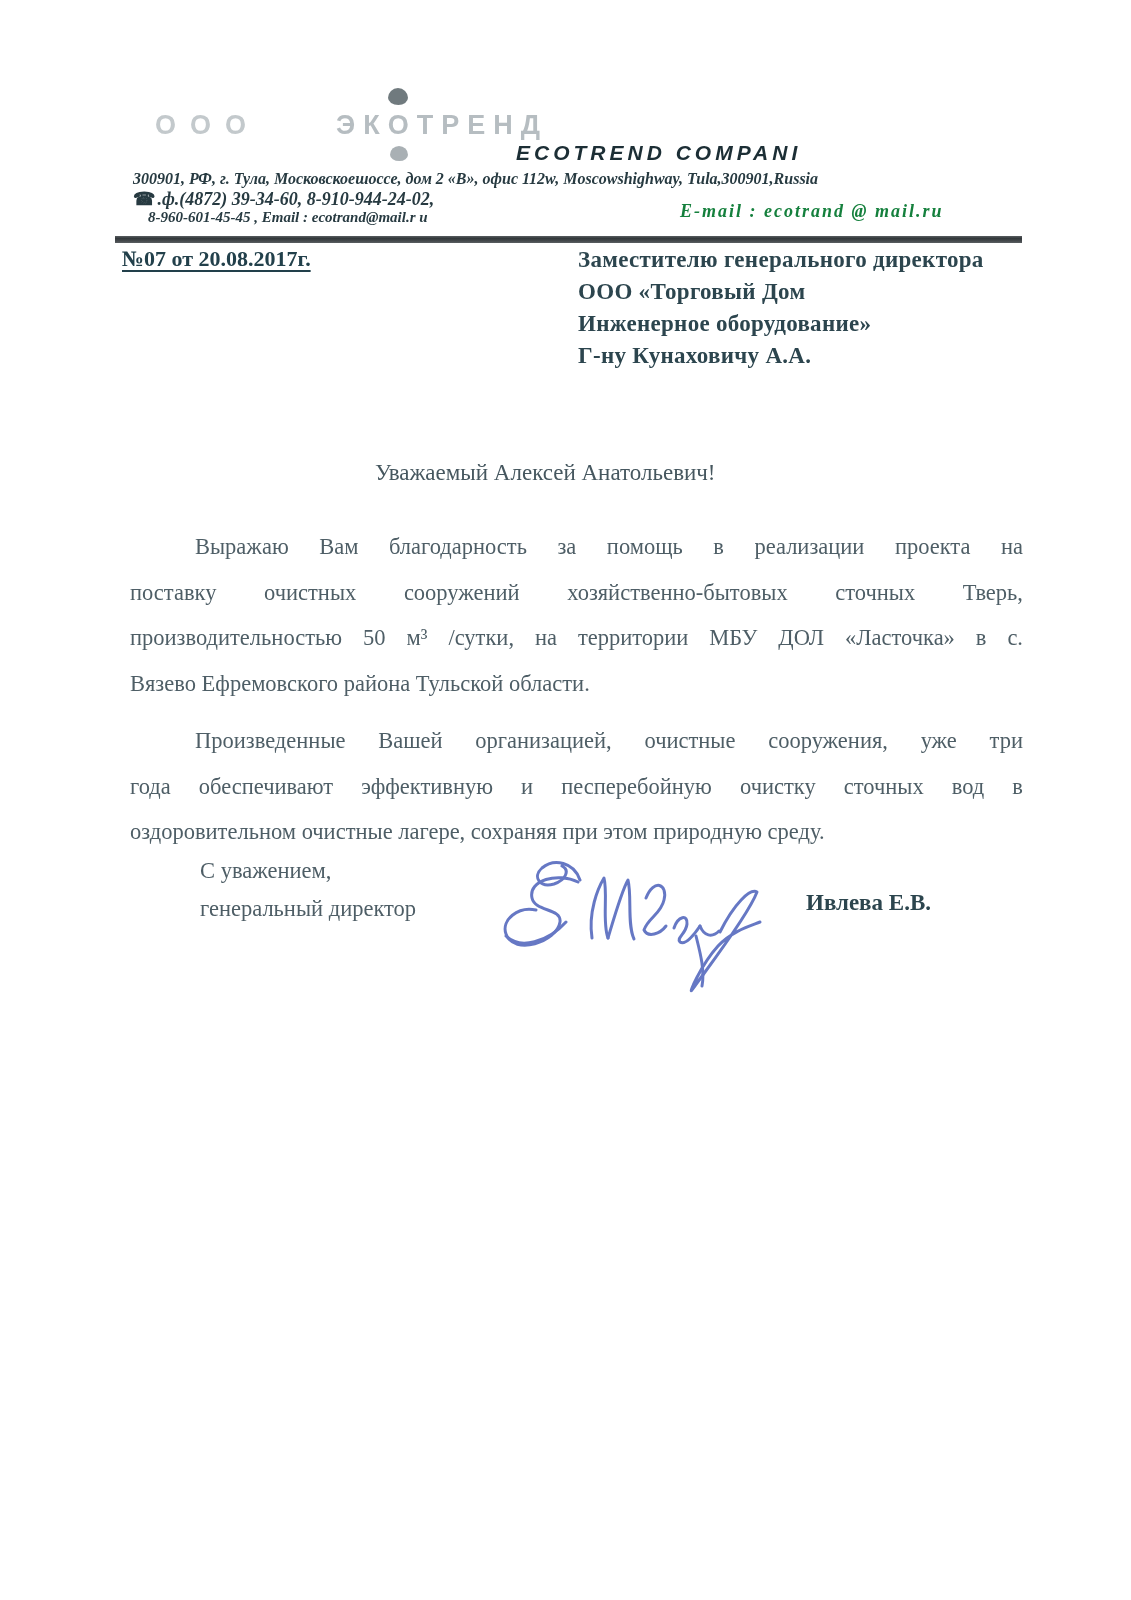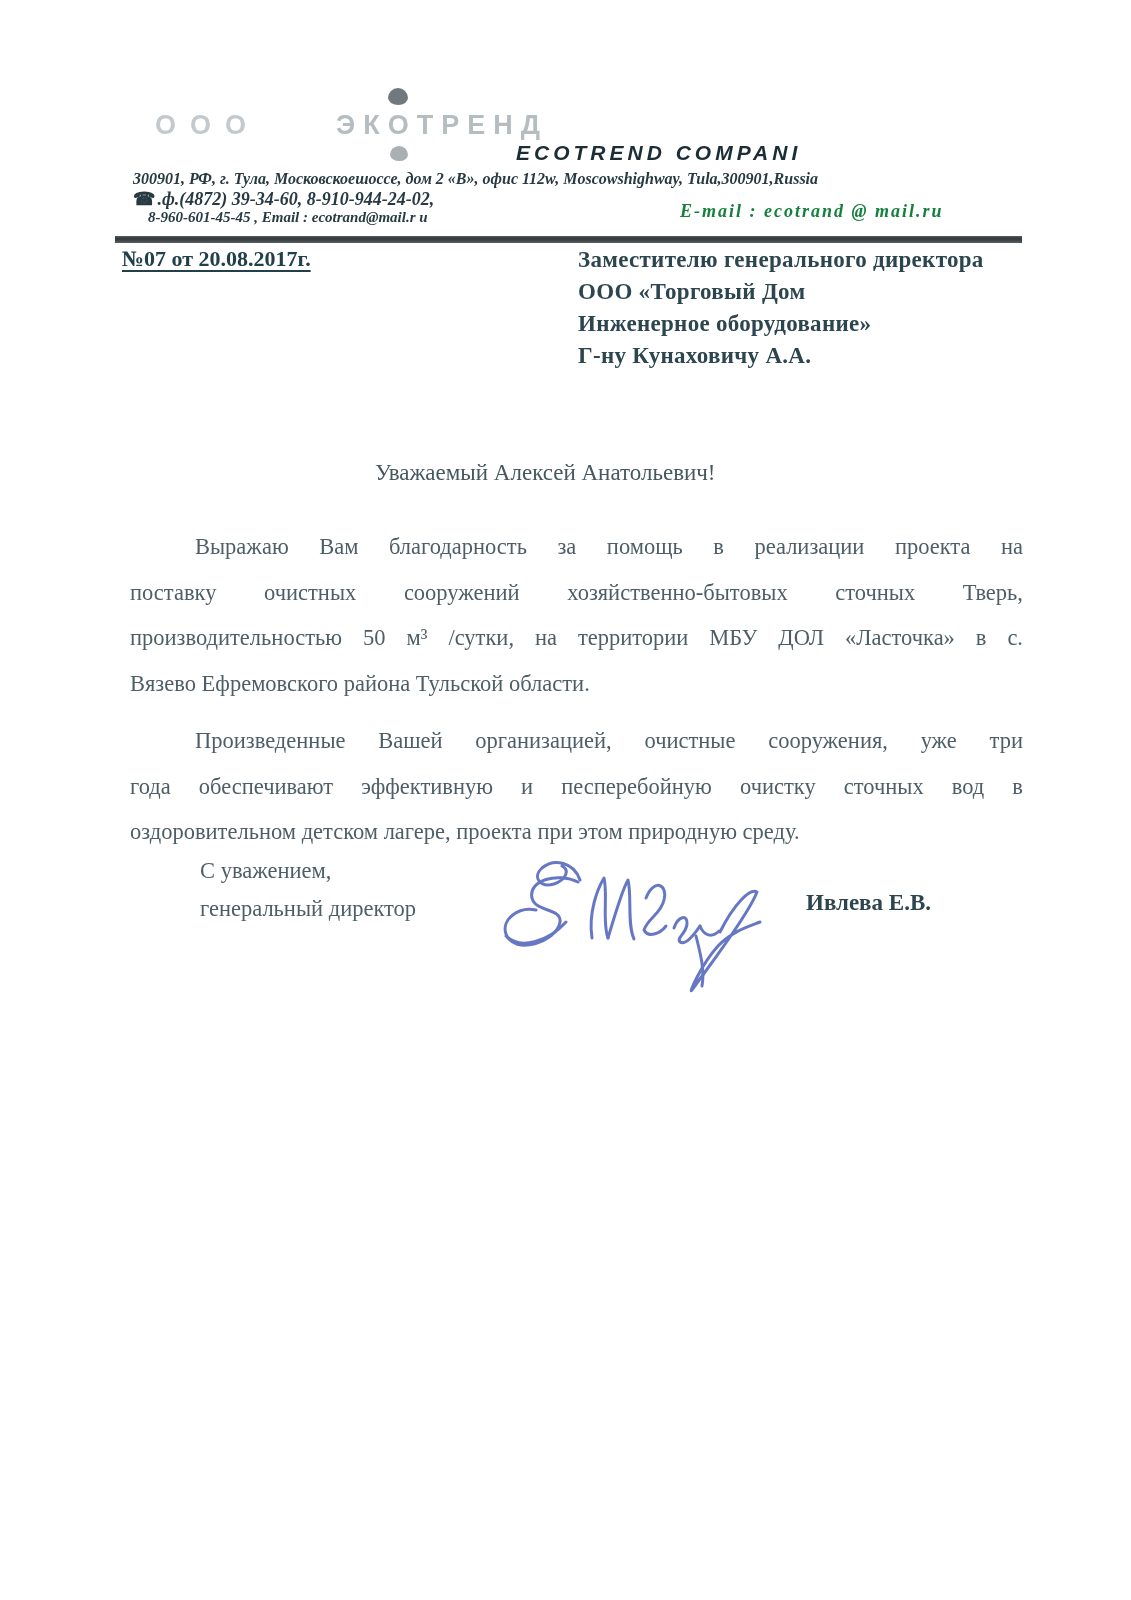--- a/index.html
+++ b/index.html
@@ -151,7 +151,7 @@
     <div class="para2">
       <div class="bodyline j first">Произведенные Вашей организацией, очистные сооружения, уже три</div>
       <div class="bodyline j">года обеспечивают эффективную и песперебойную очистку сточных вод в</div>
-      <div class="bodyline">оздоровительном детском лагере, проекта при этом природную среду.</div>
+      <div class="bodyline">оздоровительном очистные лагере, сохраняя при этом природную среду.</div>
     </div>
   </div>
 

